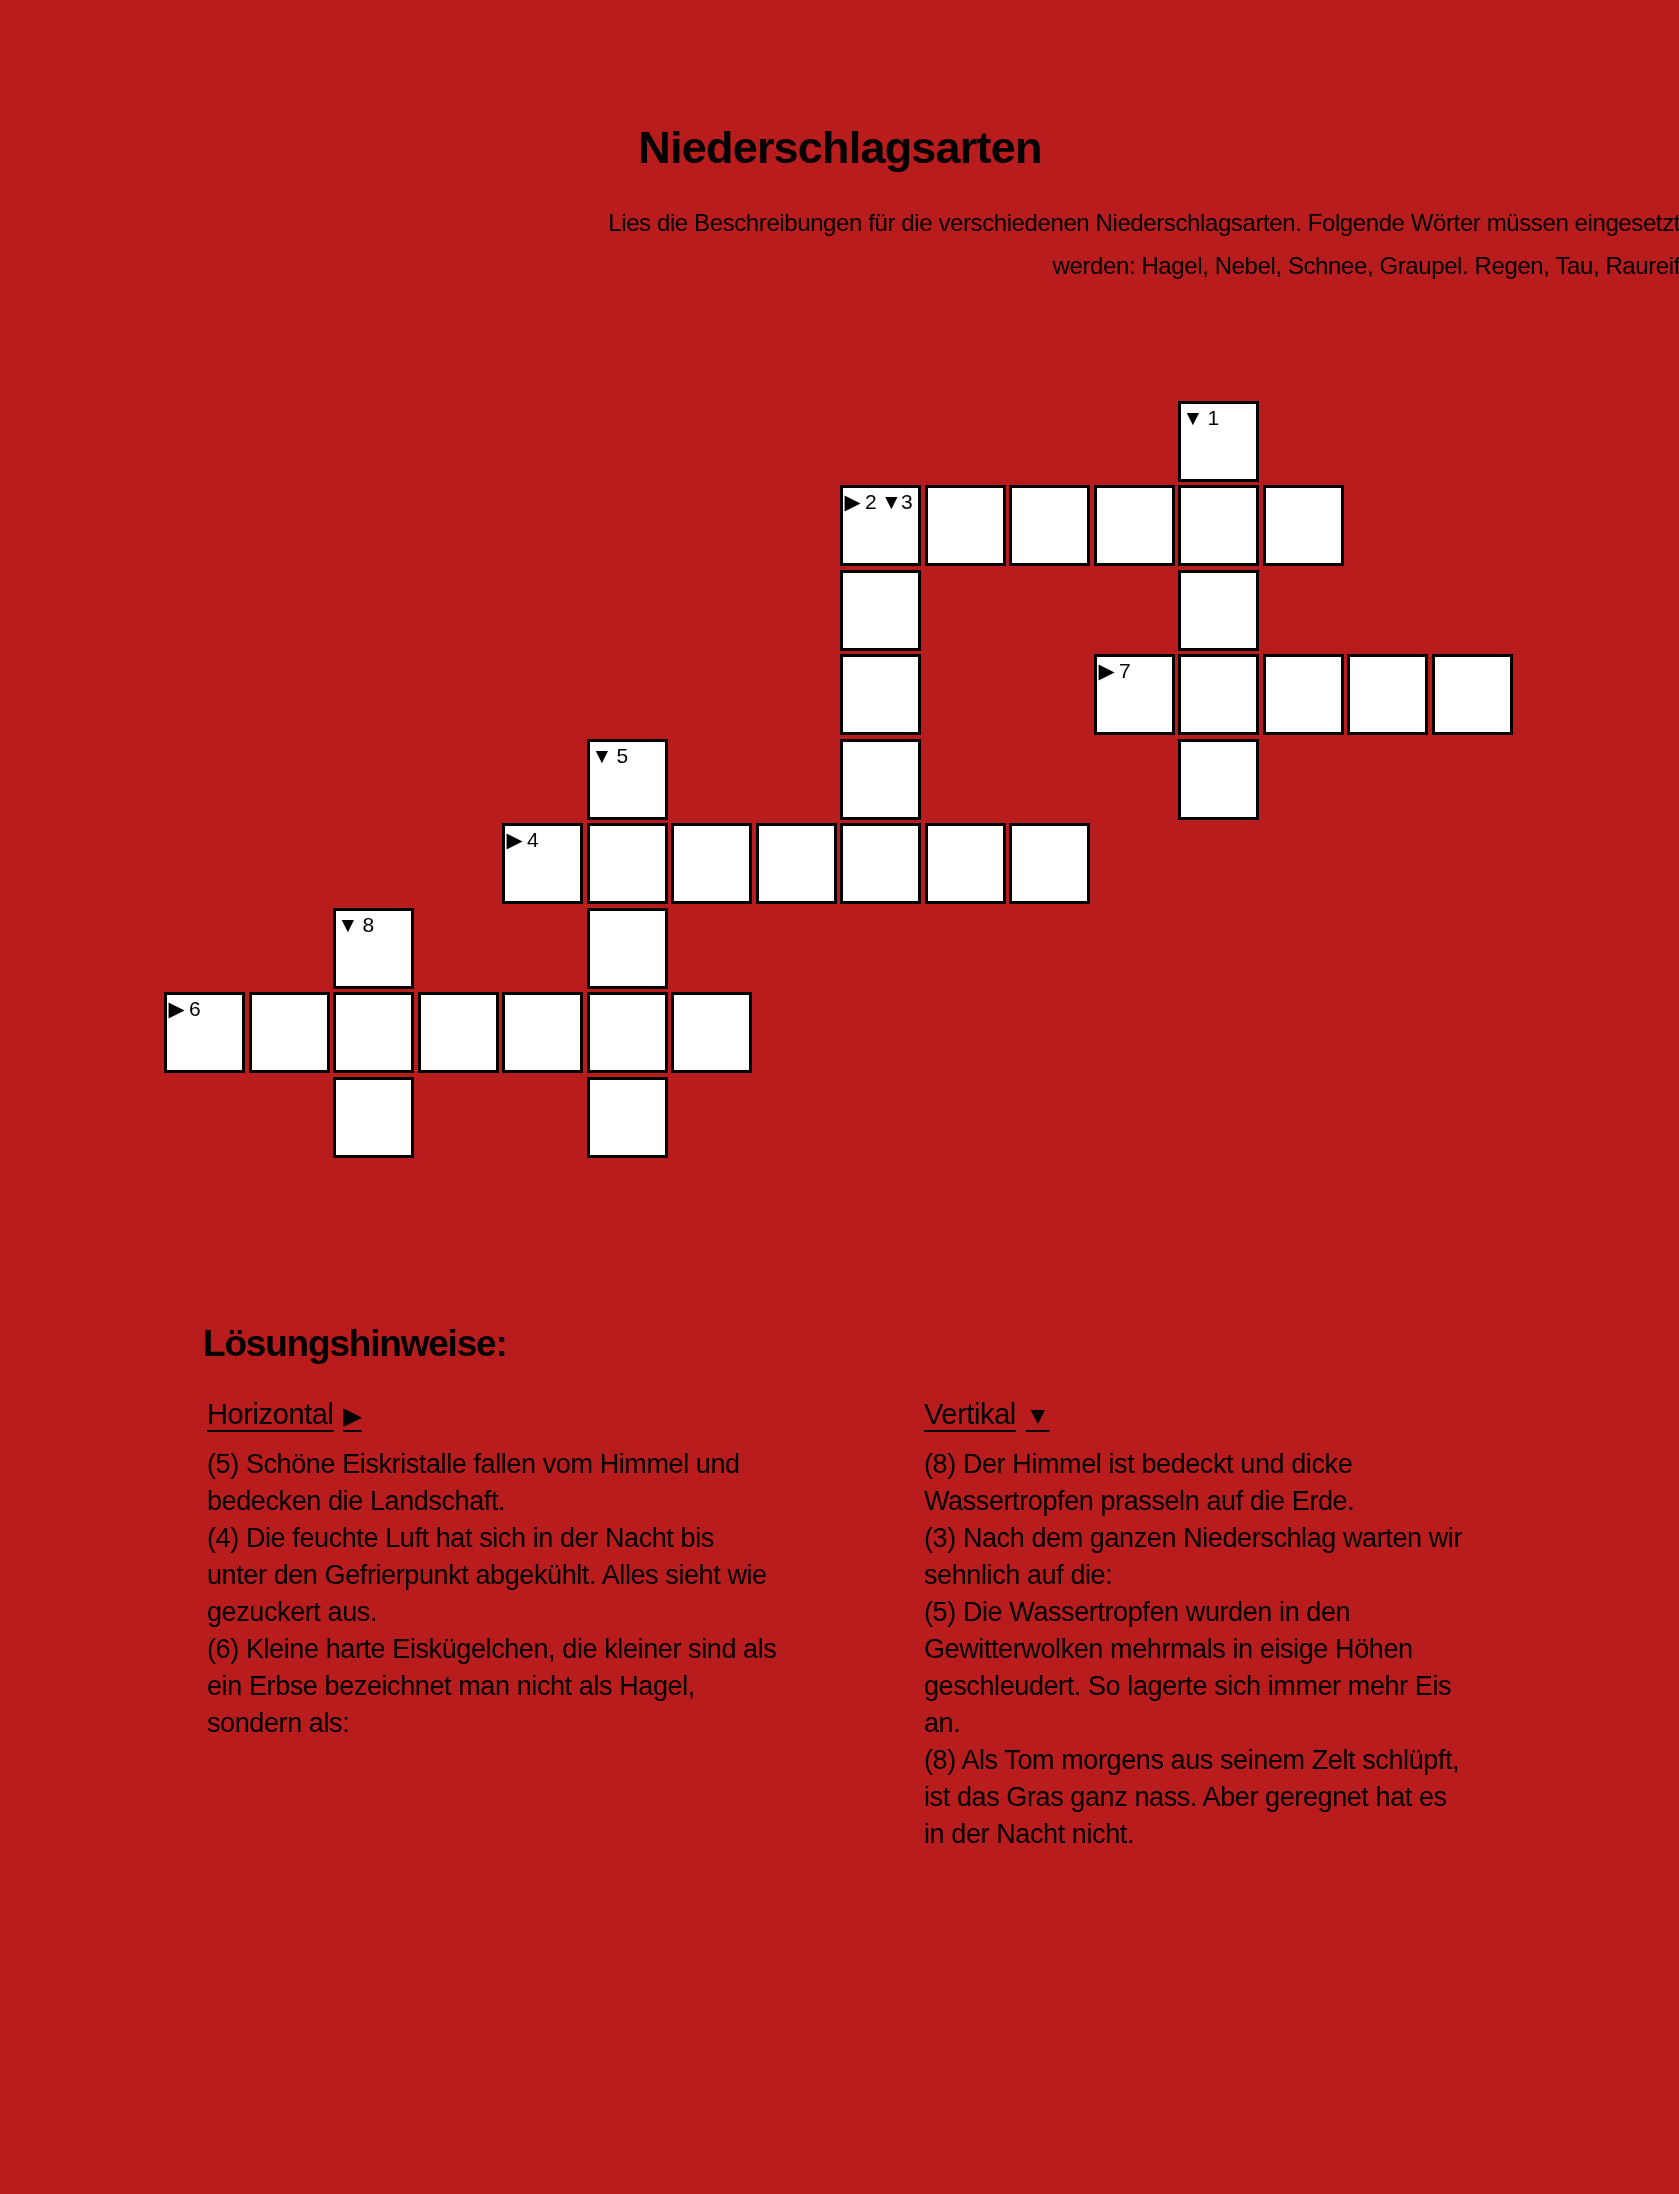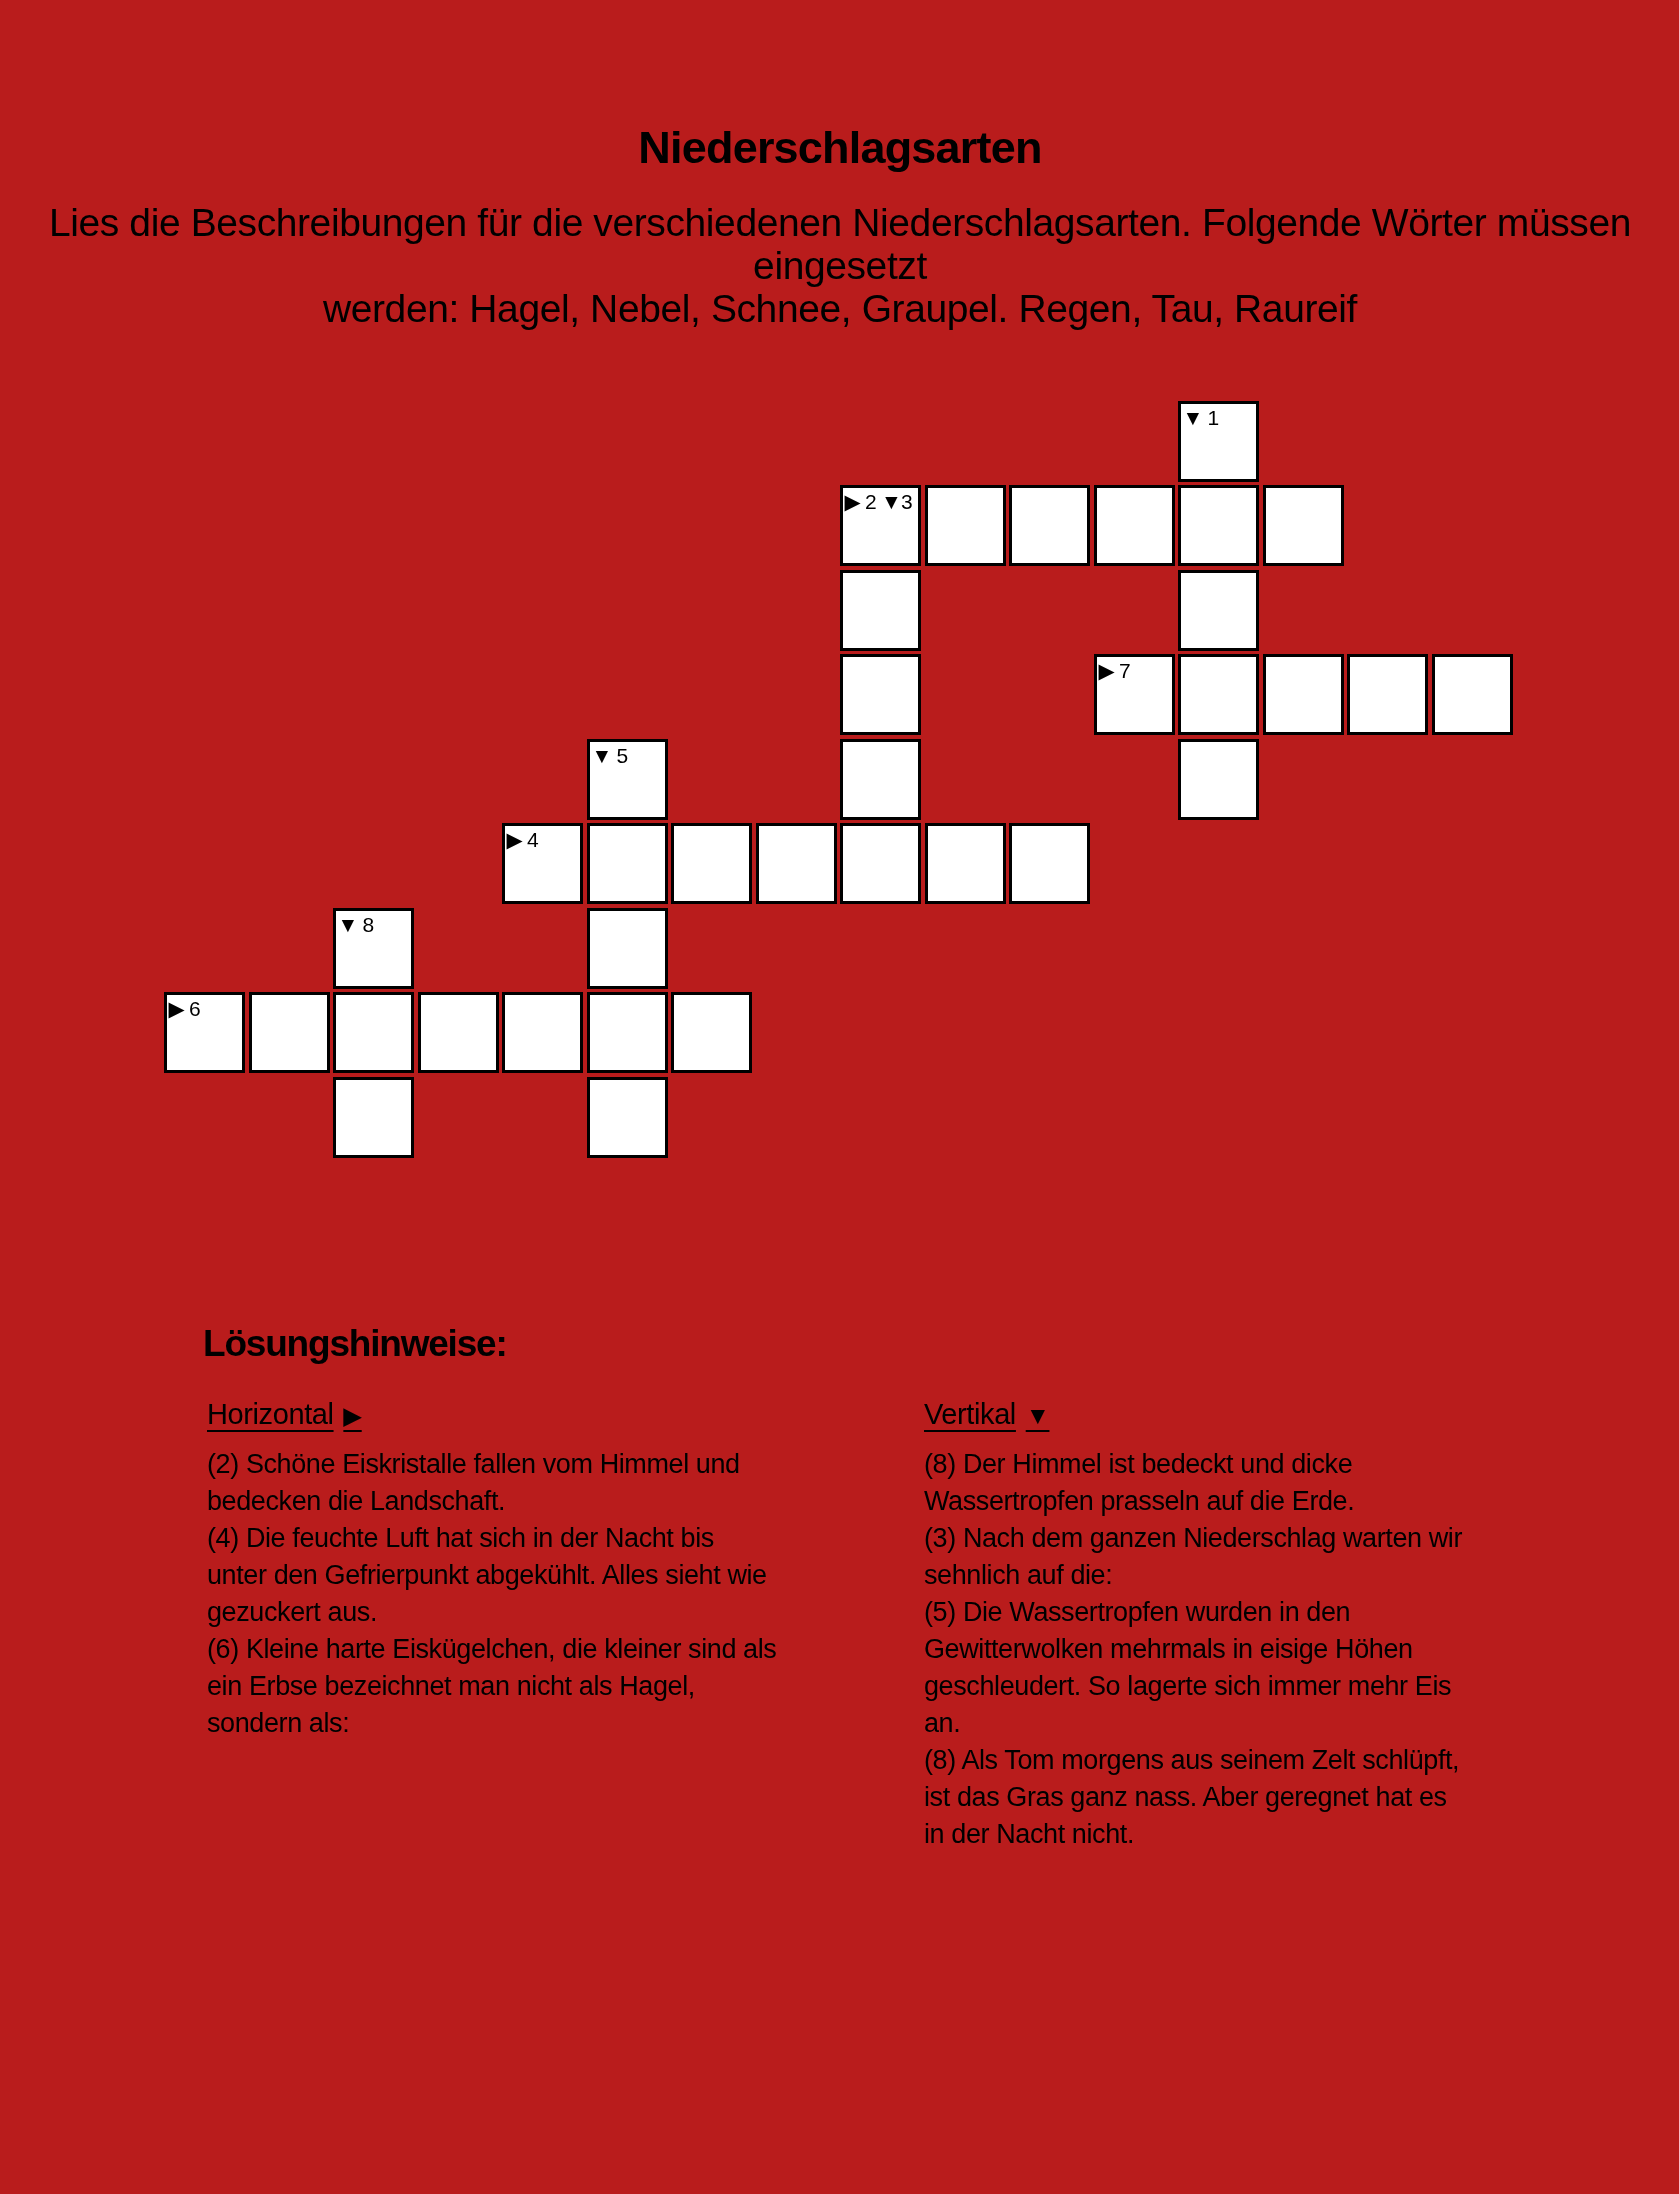--- a/index.html
+++ b/index.html
@@ -17,7 +17,7 @@
   }
   .instructions {
     position: absolute; top: 201px; left: 0; width: 100%;
-    text-align: center; font-size: 39px; line-height: 43px;
+    text-align: right; font-size: 24px; line-height: 43px;
     white-space: pre-line; letter-spacing: -0.4px;
   }
 

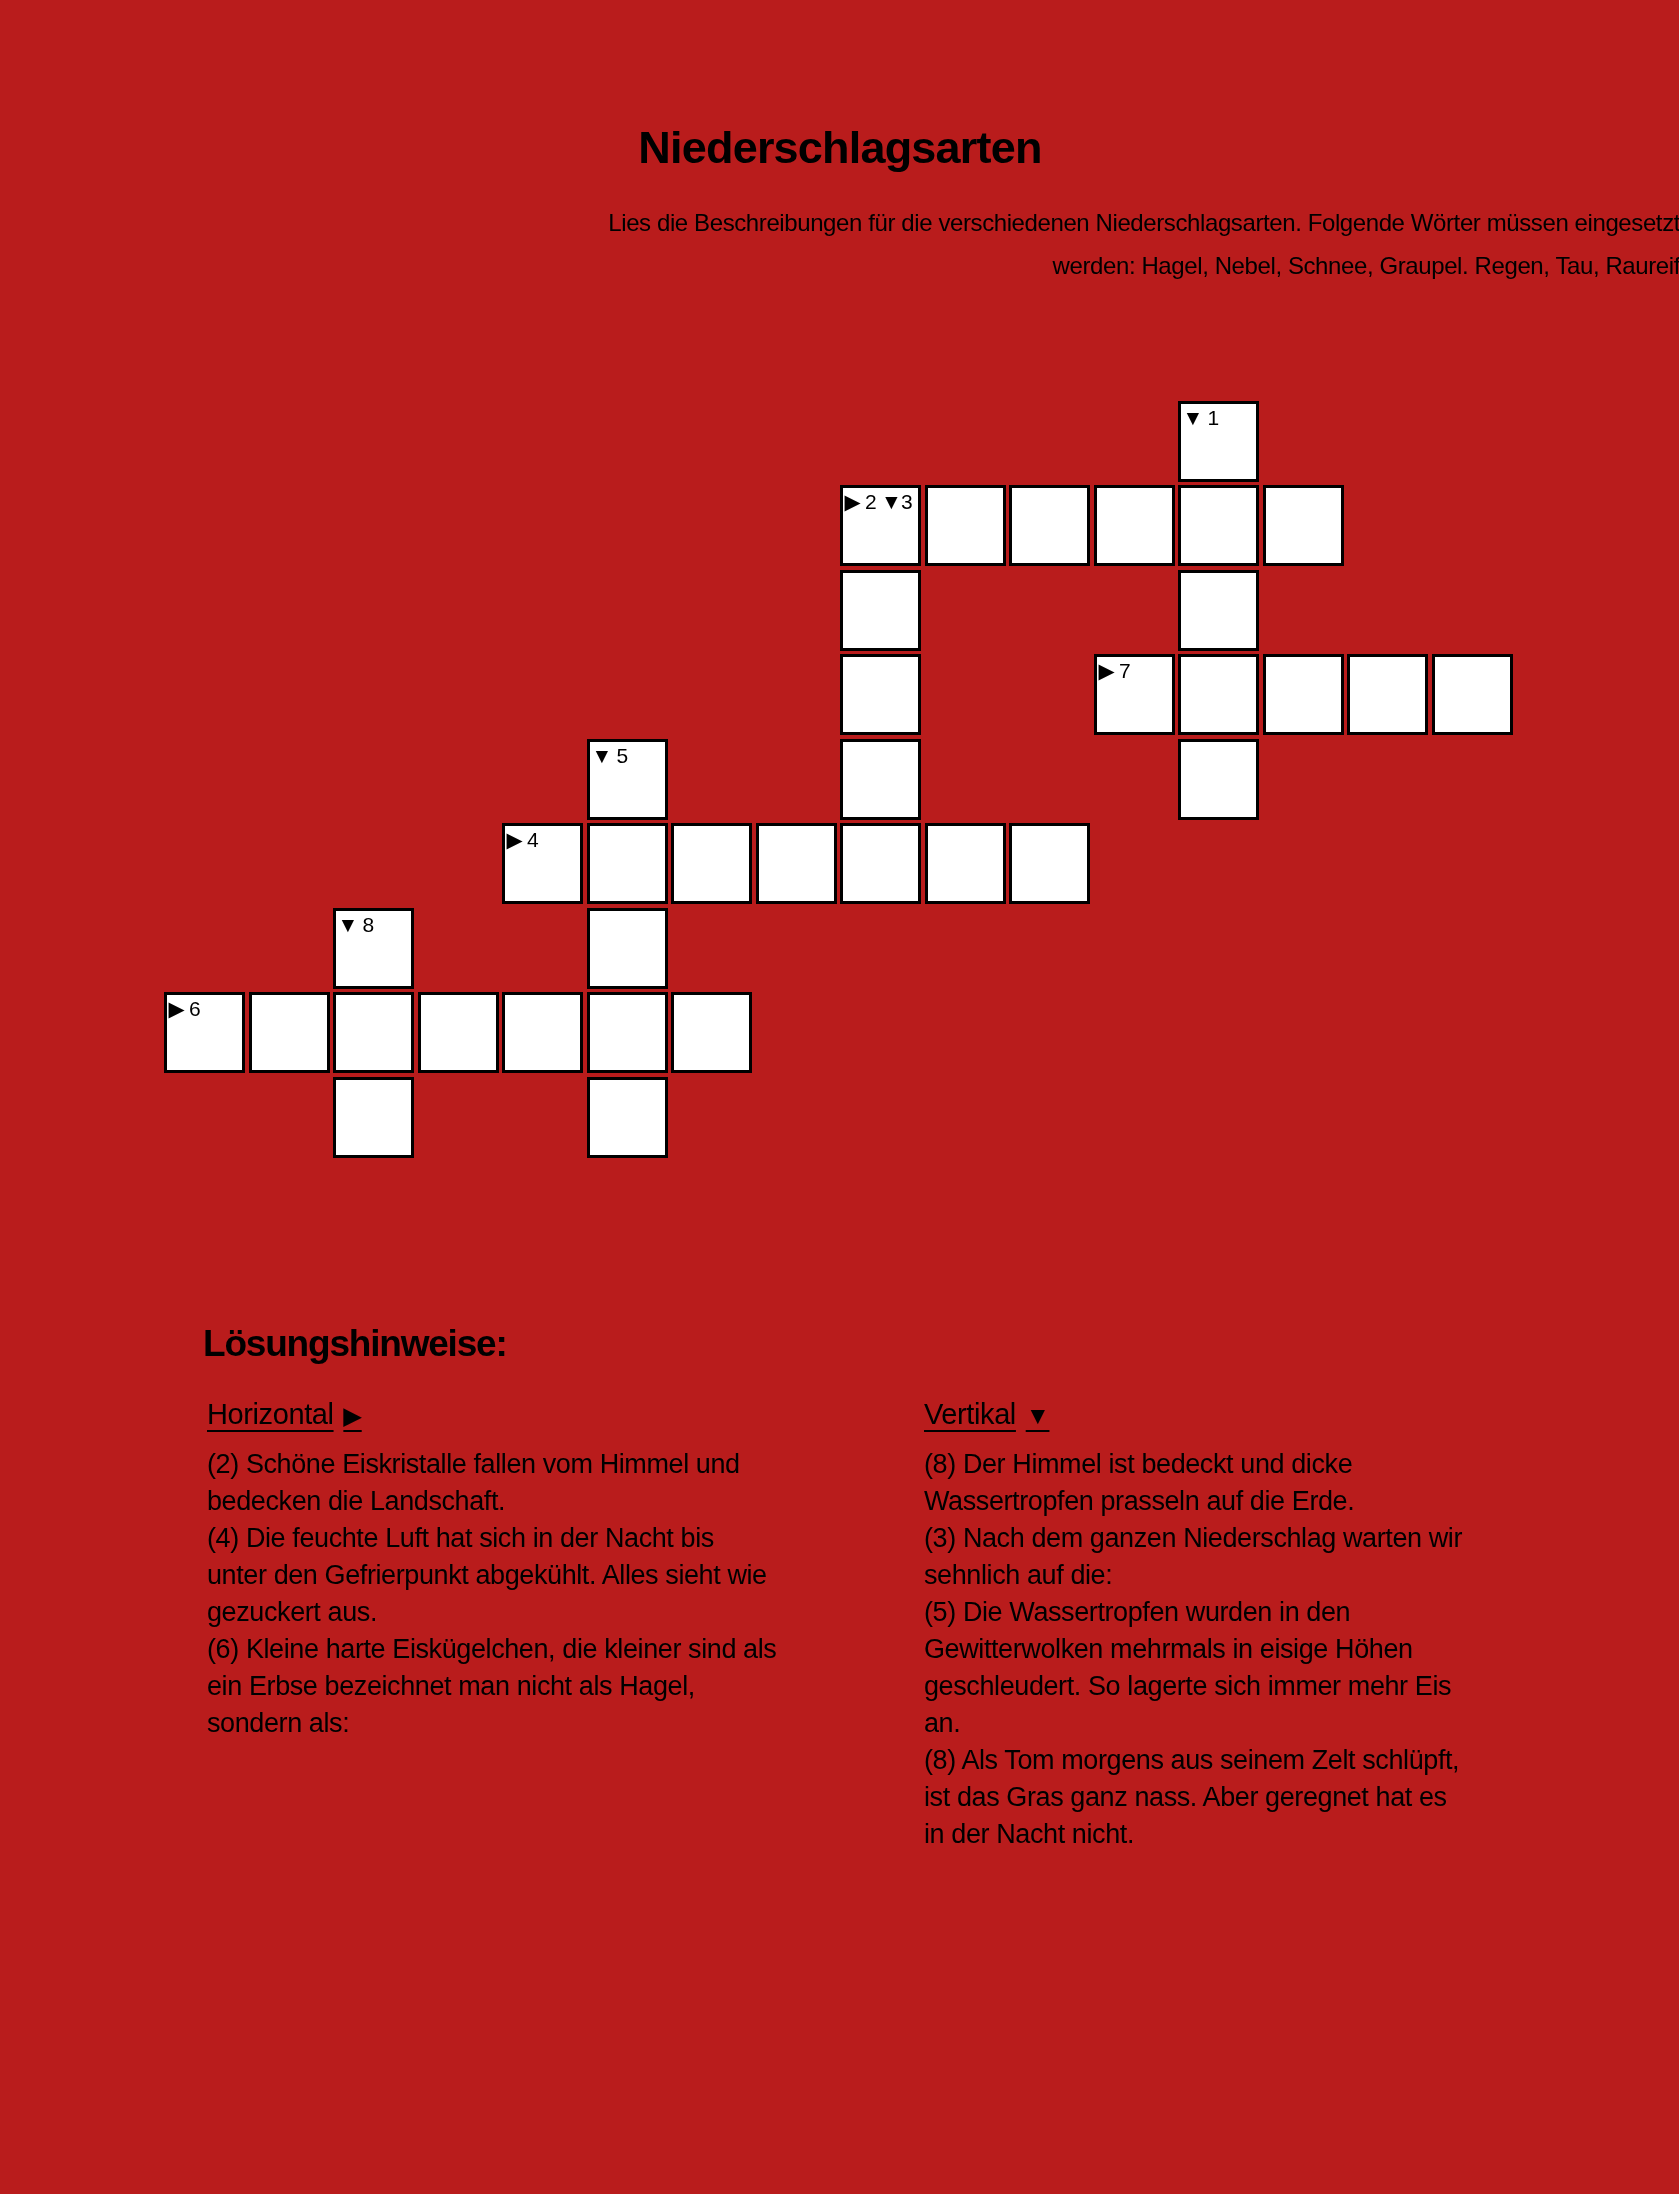--- a/index.html
+++ b/index.html
@@ -127,7 +127,7 @@
   <div class="col-heading v"><span class="uline"><span>Vertikal</span><span class="arr">▼</span></span></div>
 
   <div class="clue-col h">
-    <div class="clue">(2) Schöne Eiskristalle fallen vom Himmel und
+    <div class="clue">(5) Schöne Eiskristalle fallen vom Himmel und
 bedecken die Landschaft.</div>
     <div class="clue">(4) Die feuchte Luft hat sich in der Nacht bis
 unter den Gefrierpunkt abgekühlt. Alles sieht wie

